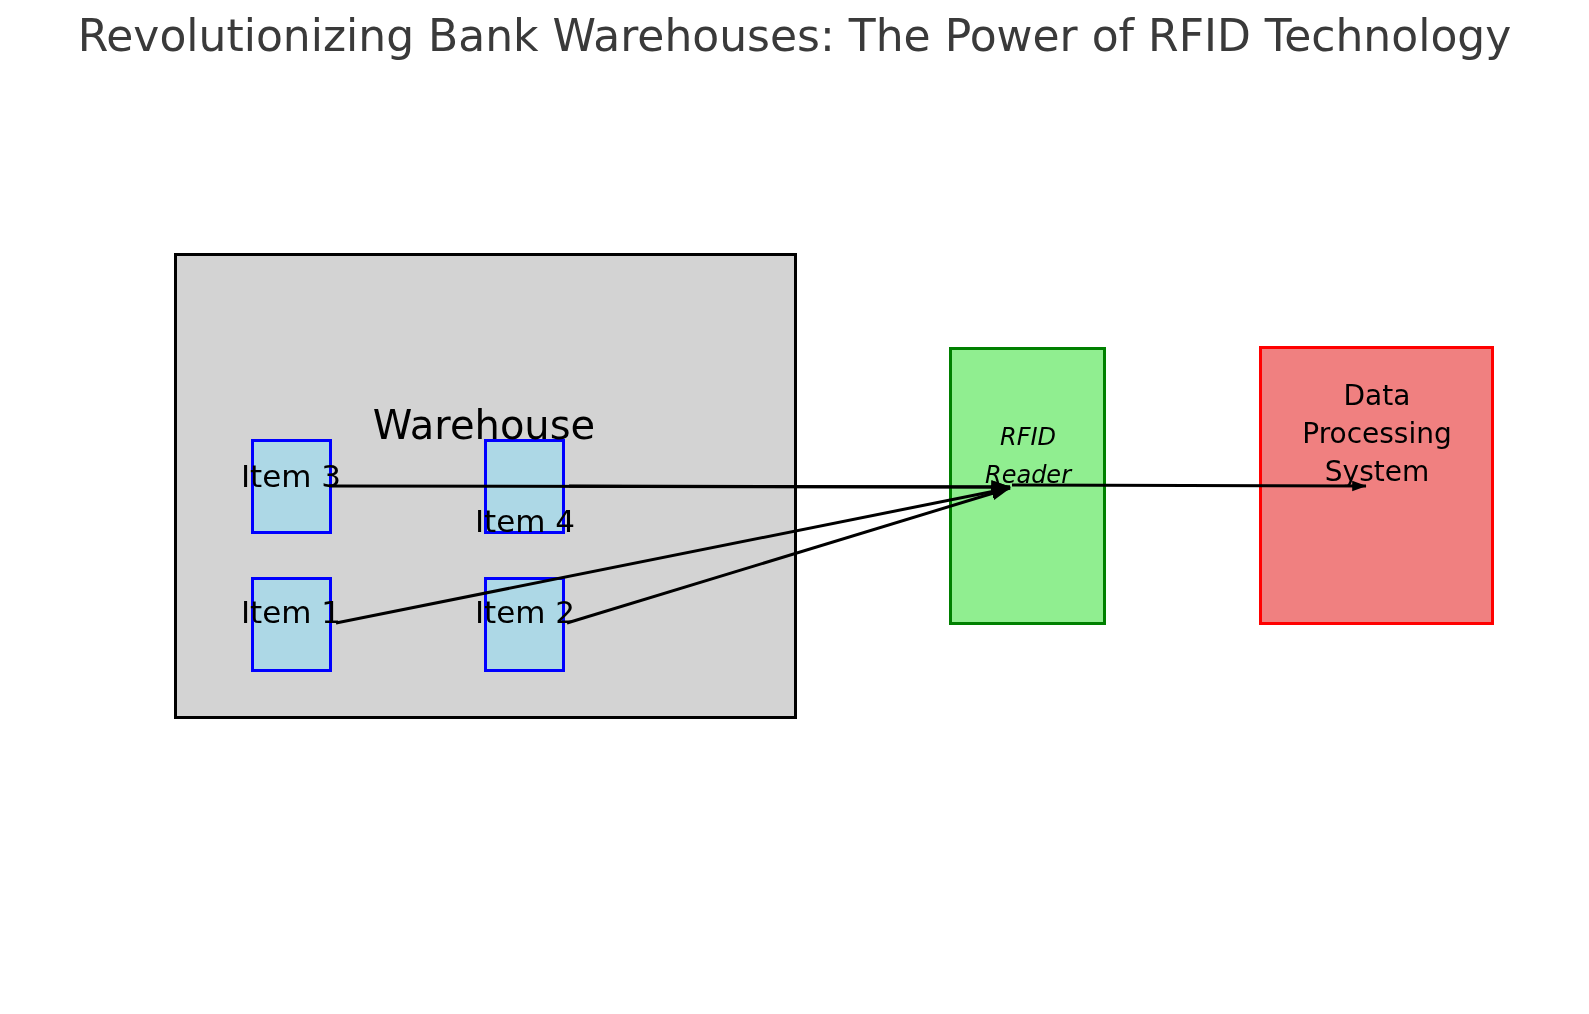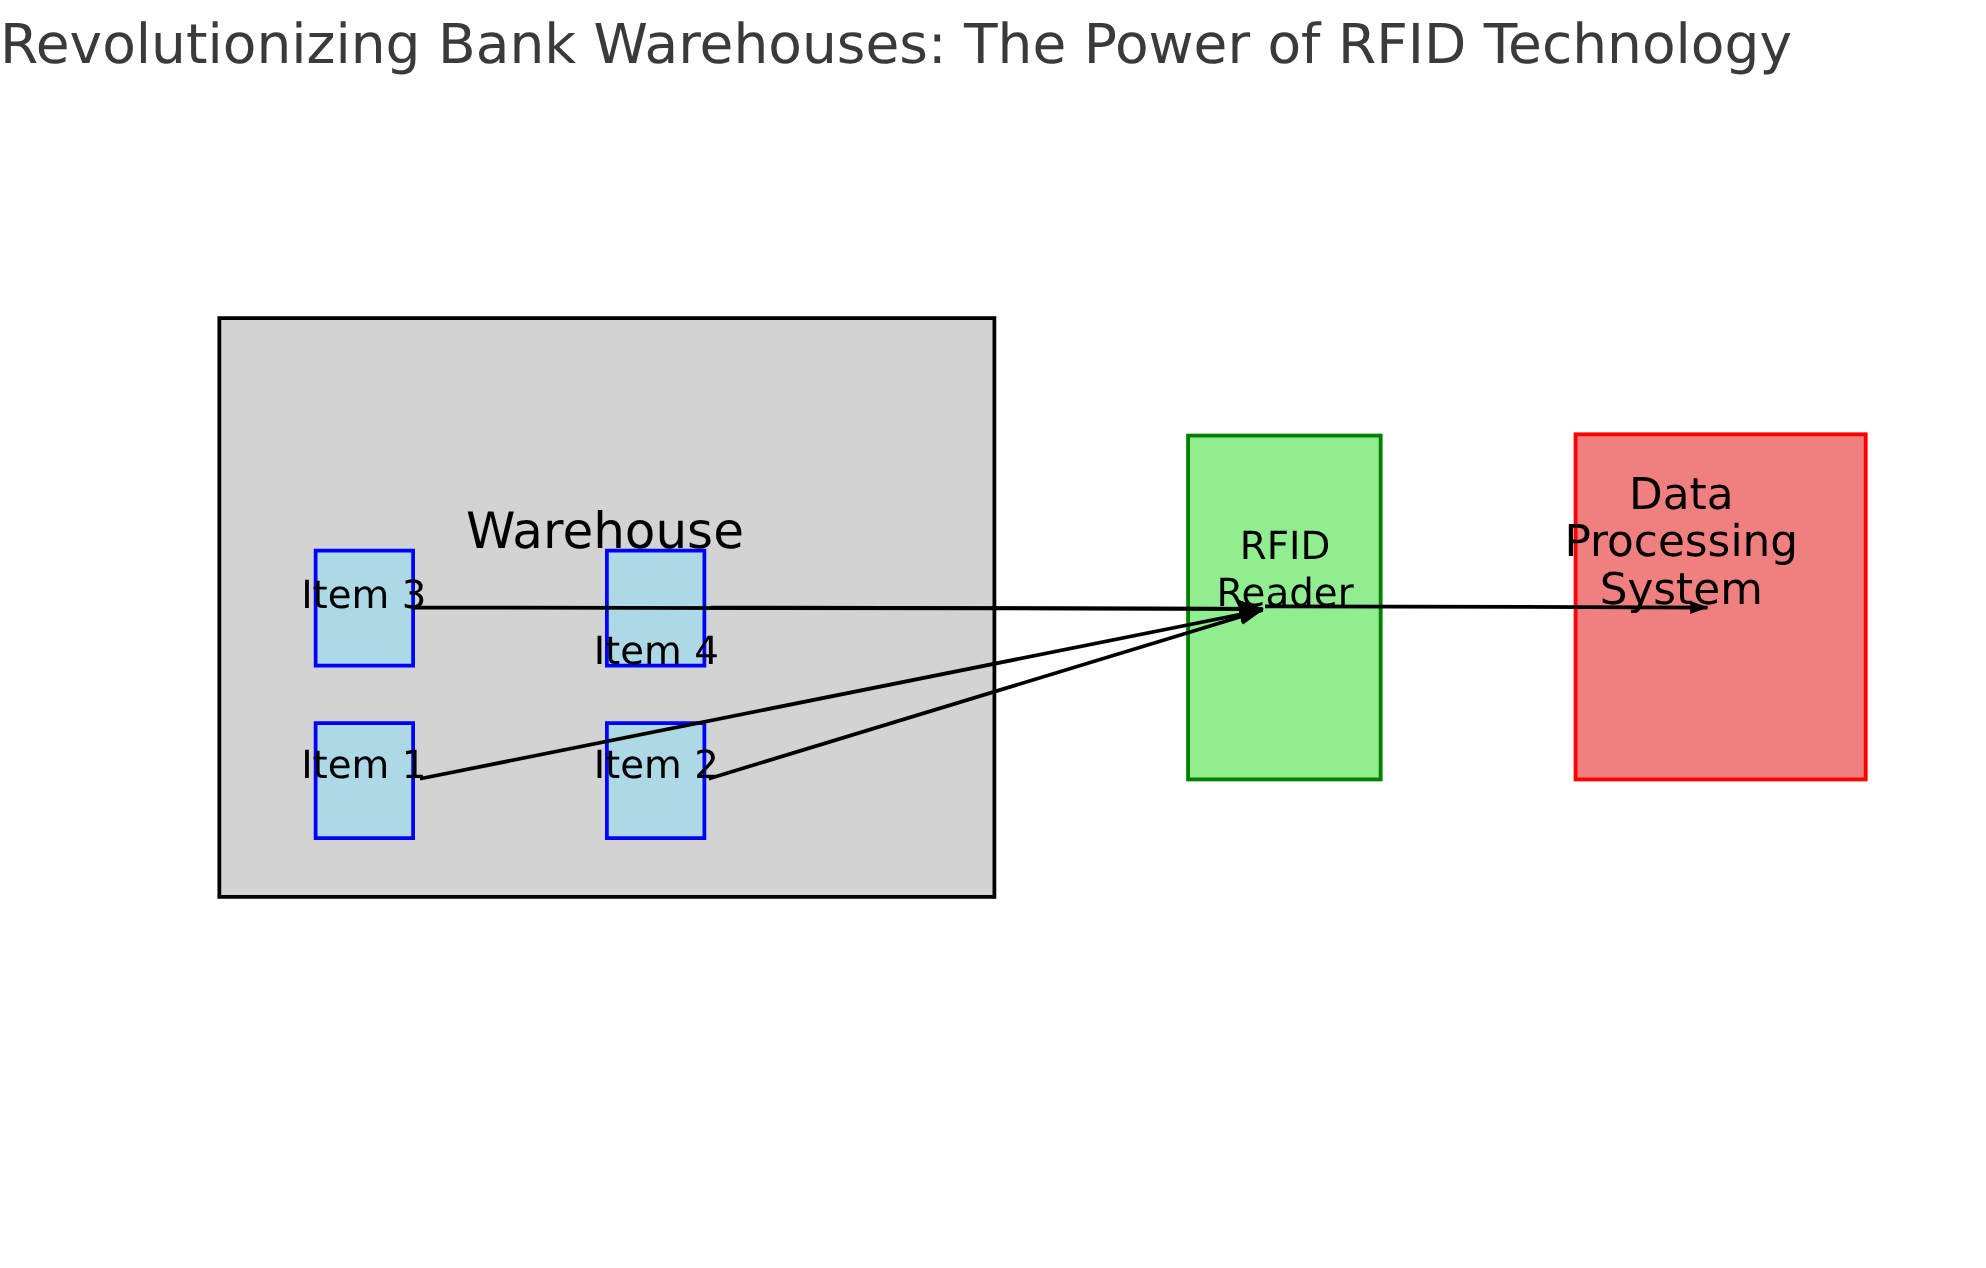--- a/index.html
+++ b/index.html
@@ -20,6 +20,7 @@
     left: 0;
     top: 12px;
     width: 100%;
+    text-align: center;
     font-size: 44px;
     line-height: 1.1;
     color: #3a3a3a;

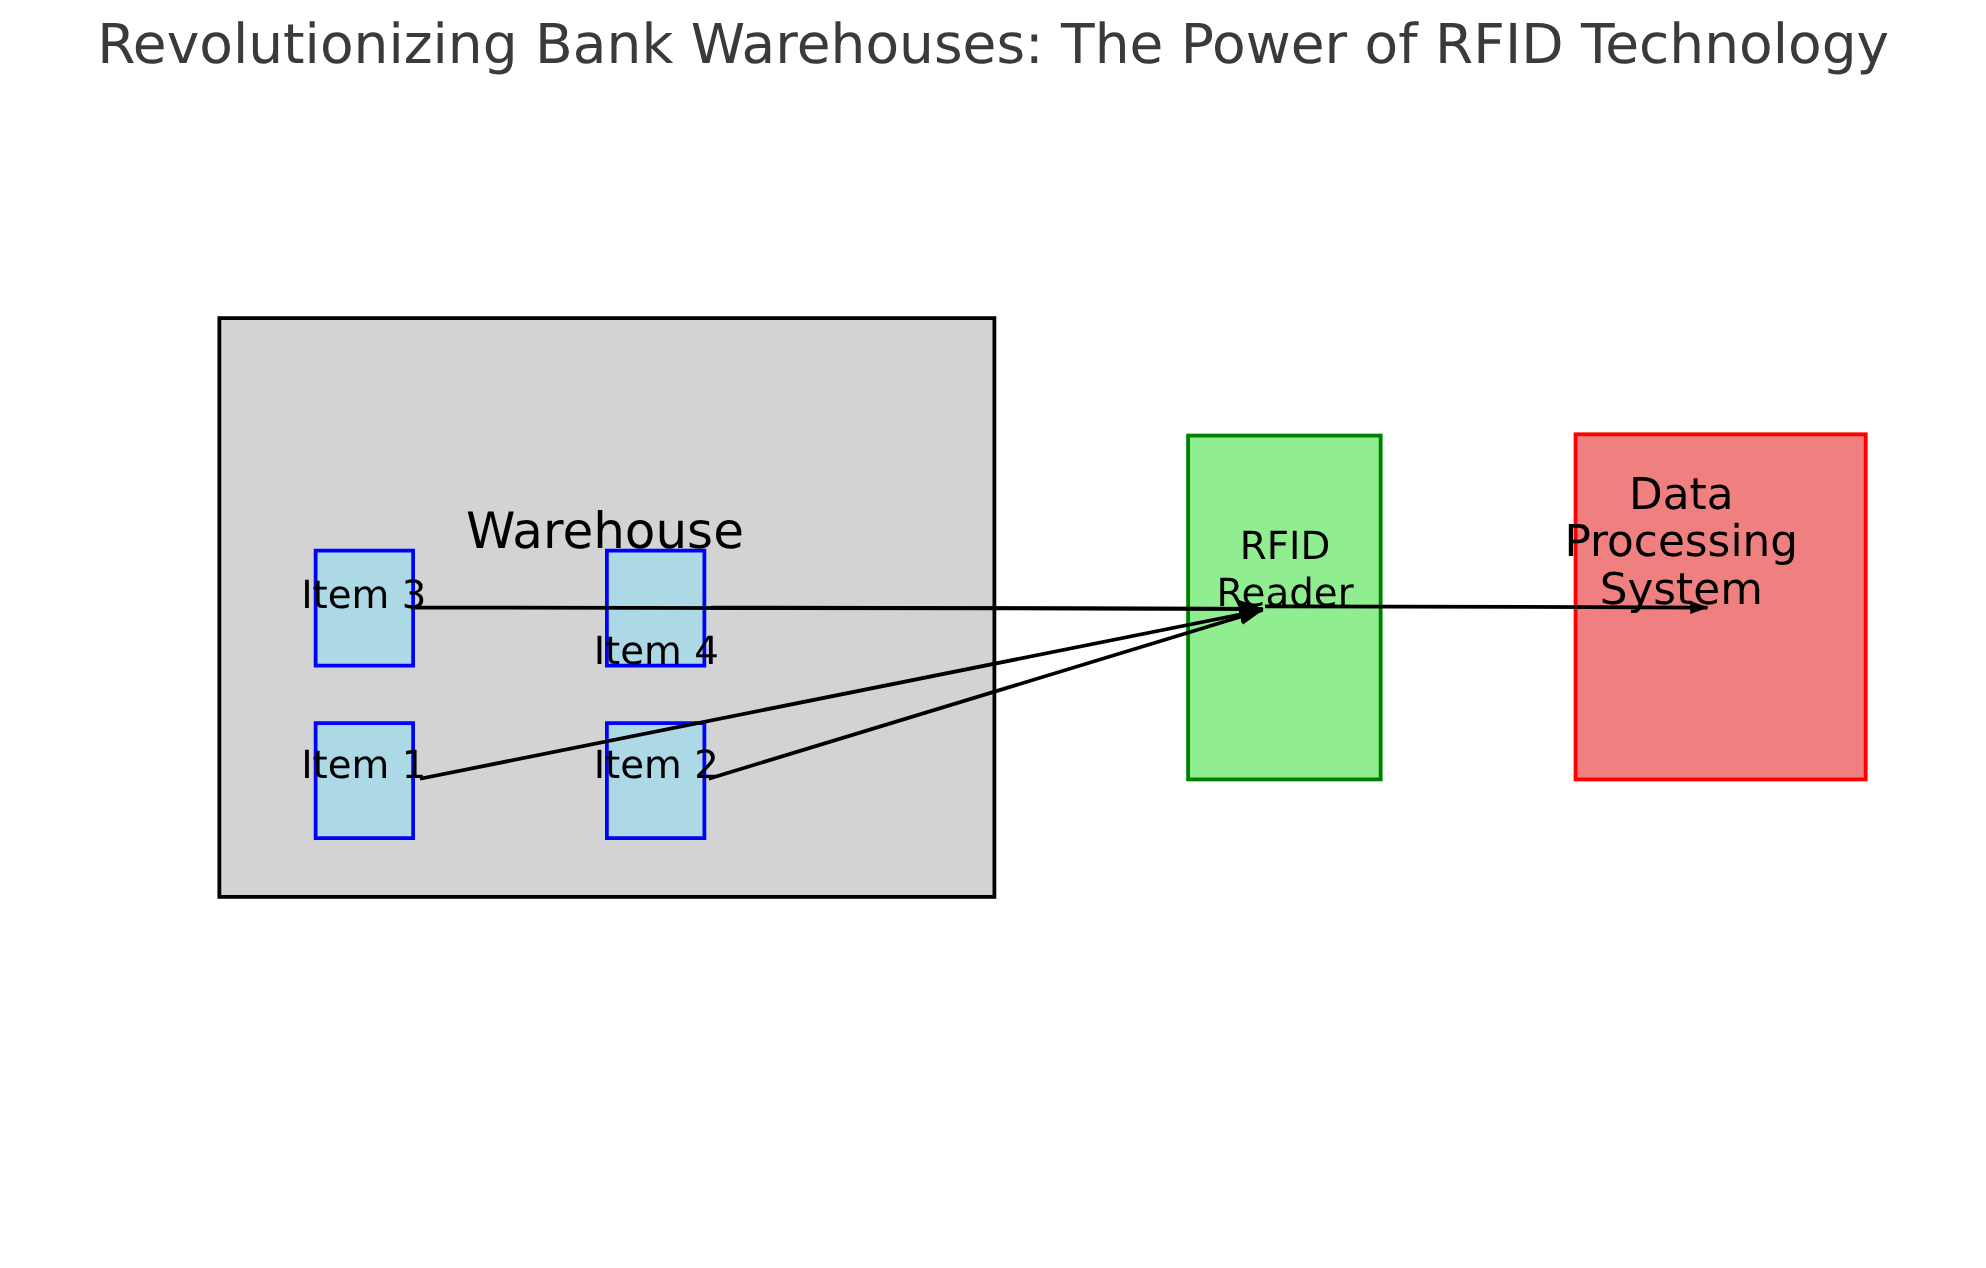--- a/index.html
+++ b/index.html
@@ -77,9 +77,9 @@
     line-height: 38px;
   }
   .processor-label {
-    left: 1225px; top: 377px;
+    left: 1257px; top: 377px;
     width: 240px;
-    font-size: 35px;
+    font-size: 28px;
     line-height: 38px;
   }
   .arrow-layer {

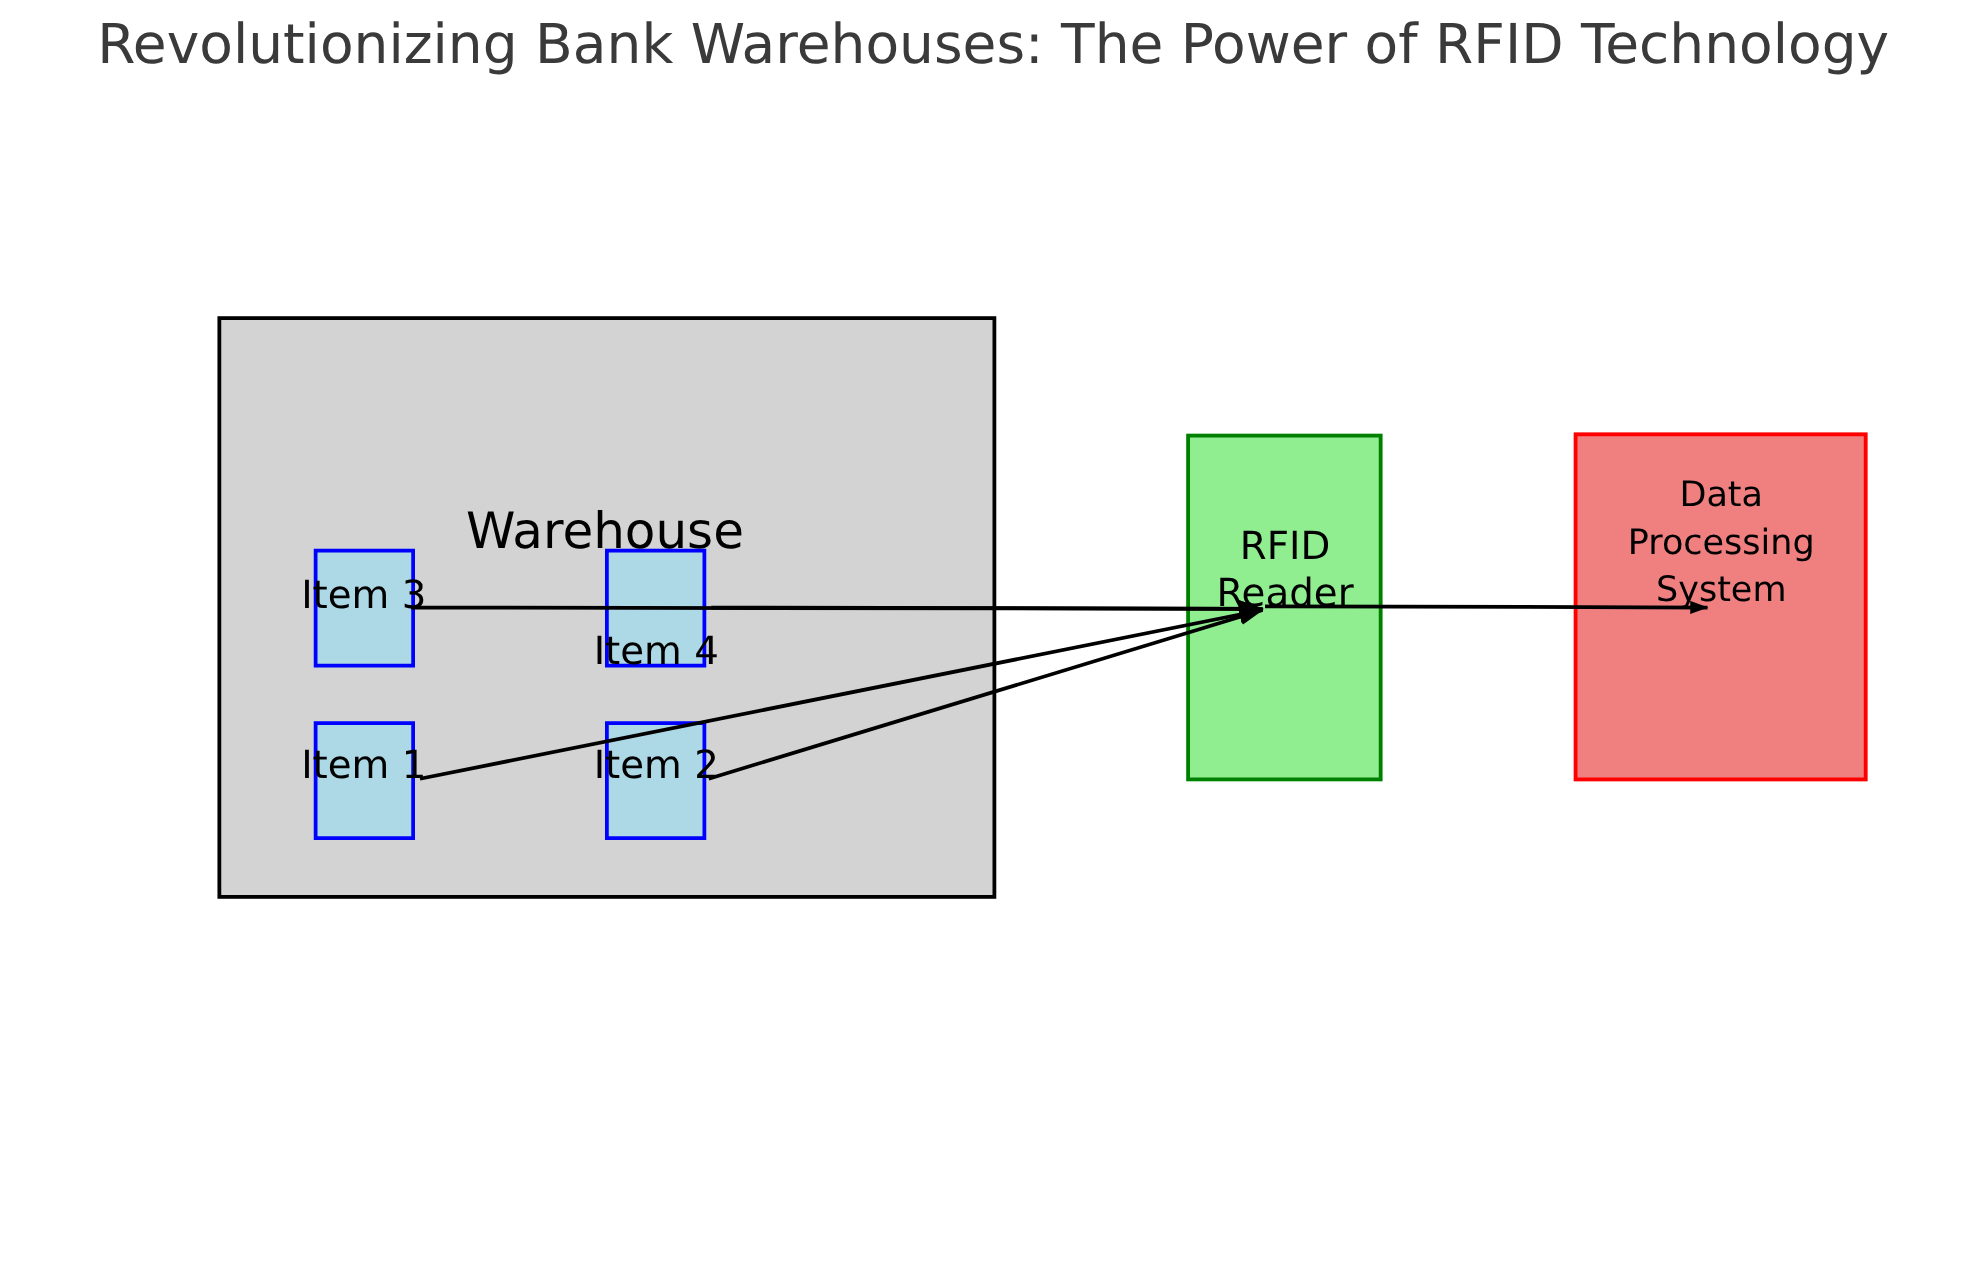--- a/index.html
+++ b/index.html
@@ -73,8 +73,9 @@
   .reader-label {
     left: 928px; top: 418px;
     width: 200px;
-    font-size: 31px;
+    font-size: 24px;
     line-height: 38px;
+    font-style: italic;
   }
   .processor-label {
     left: 1257px; top: 377px;

